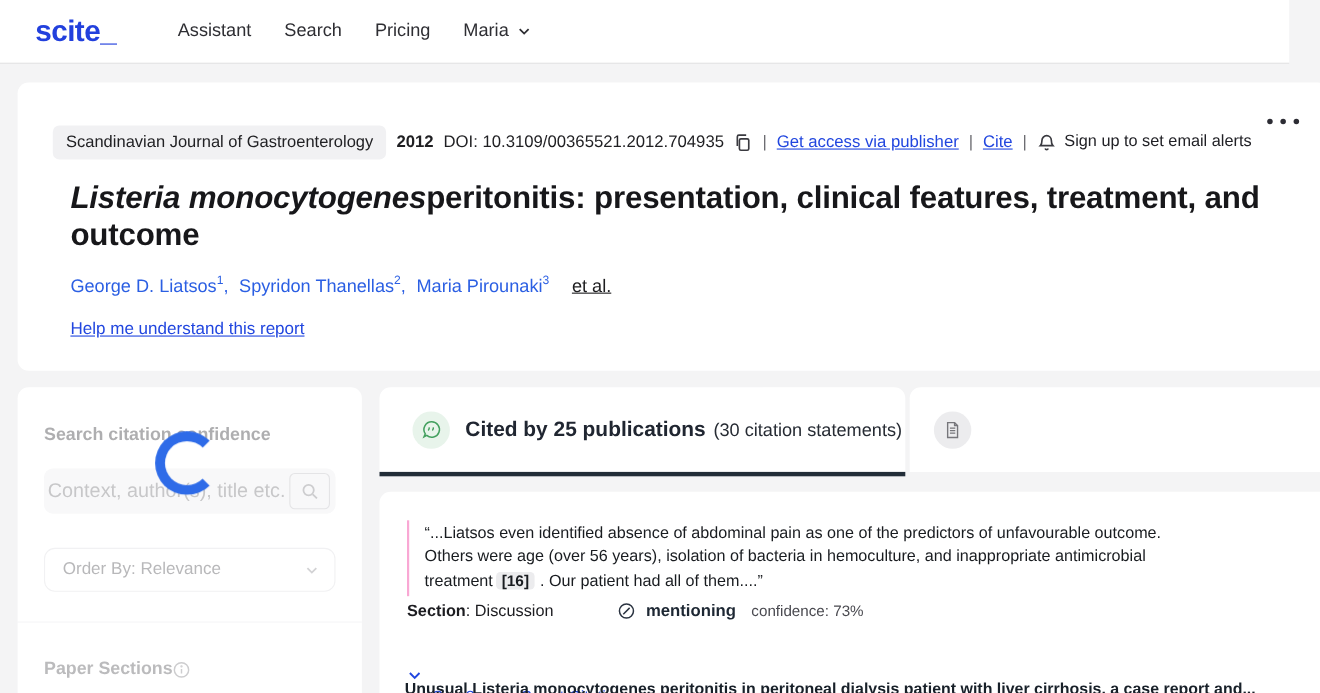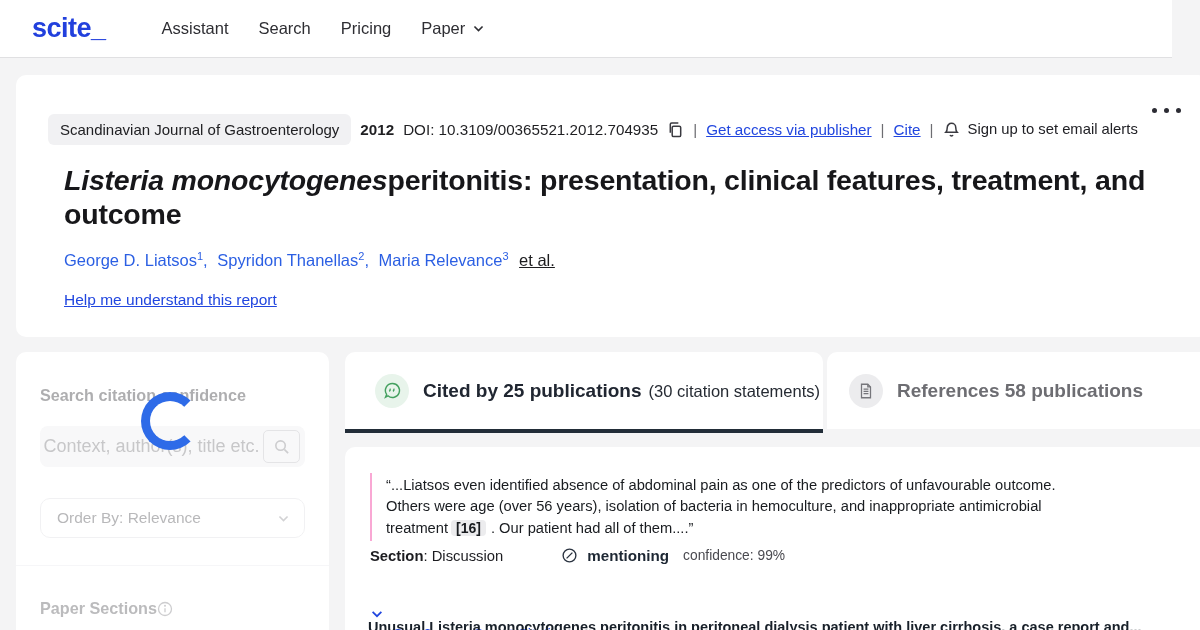--- a/index.html
+++ b/index.html
@@ -130,7 +130,7 @@
           <span>Pricing</span>
         </div>
       <div class="nav-item">
-        <span>Paper</span>
+        <span>Maria</span>
         <svg class="chev" viewBox="0 0 16 16">
             <polyline points="3,5.5 8,10.5 13,5.5"></polyline>
           </svg>

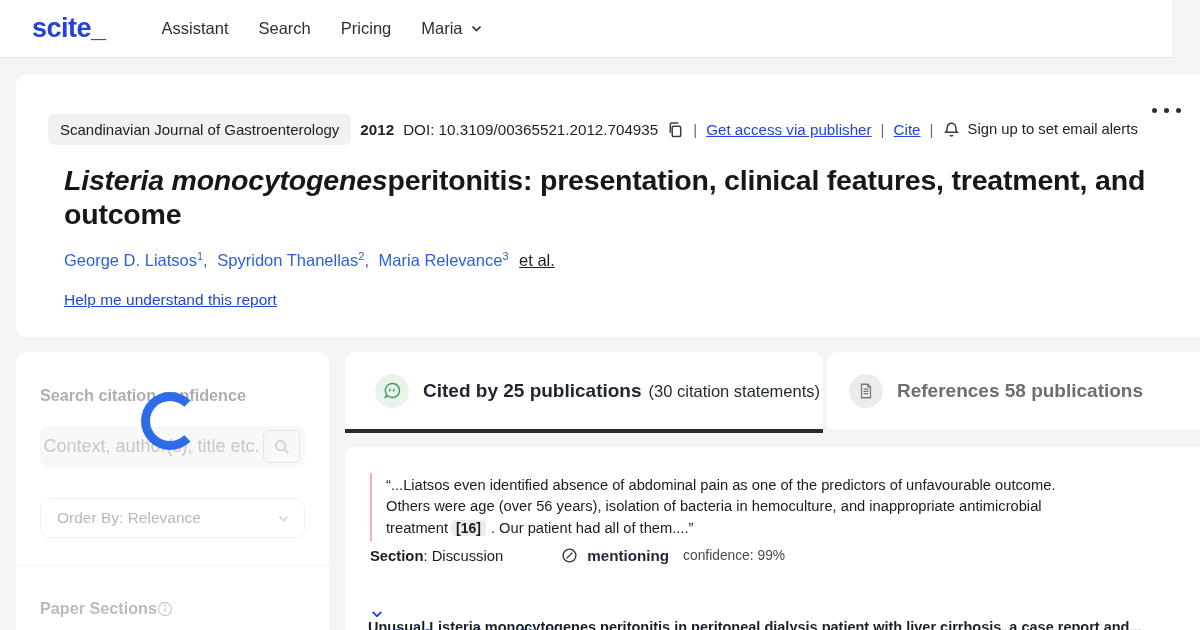--- a/index.html
+++ b/index.html
@@ -166,7 +166,7 @@
     <div class="authors">
       <a><span>George D. Liatsos</span><sup>1</sup></a><span class="sep">,</span>
       <a><span>Spyridon Thanellas</span><sup>2</sup></a><span class="sep">,</span>
-      <a><span>Maria Relevance</span><sup>3</sup></a>
+      <a><span>Maria Pirounaki</span><sup>3</sup></a>
       <a class="etal">et al.</a>
     </div>
 

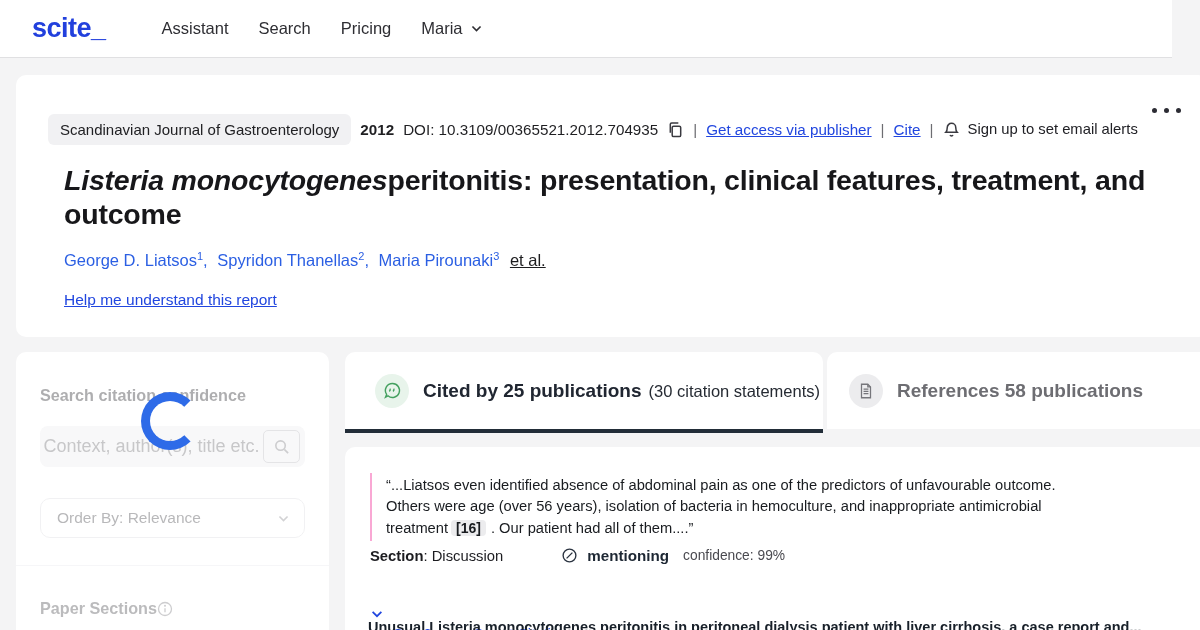--- a/index.html
+++ b/index.html
@@ -44,7 +44,7 @@
   .authors a { color:#2b5fe3; text-decoration:none; cursor:pointer; }
   .authors sup { font-size:11px; }
   .authors .sep { color:#2b5fe3; margin-right:5px; }
-  .etal { color:#1d1d1f !important; text-decoration:underline !important; margin-left:6px; cursor:pointer; }
+  .etal { color:#1d1d1f !important; text-decoration:underline !important; margin-left:16px; cursor:pointer; }
   .help-link { position:absolute; left:48px; top:216px; font-size:15.5px; color:#2146df; text-decoration:underline; cursor:pointer; }
   
   .sidebar {

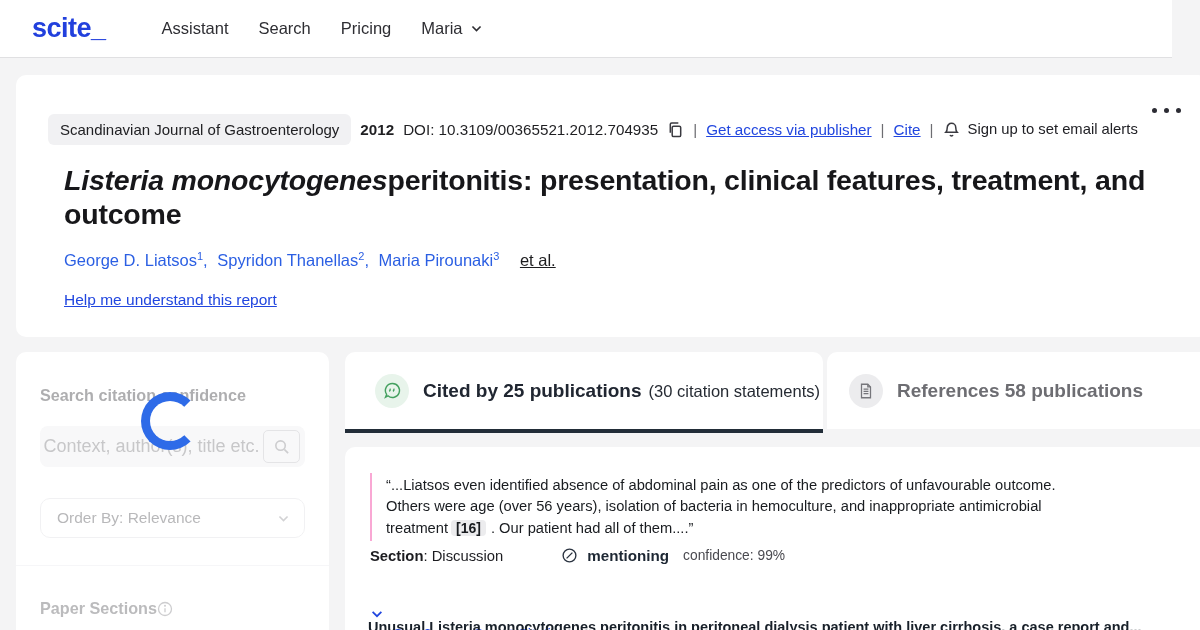--- a/index.html
+++ b/index.html
@@ -228,7 +228,6 @@
           <path d="M7.3 8h5.4M7.3 10.5h5.4M7.3 13h5.4"></path>
         </svg>
     </span>
-    <span class="tab2-label">References 58 publications</span>
   </div>
 
   <div class="content-card">

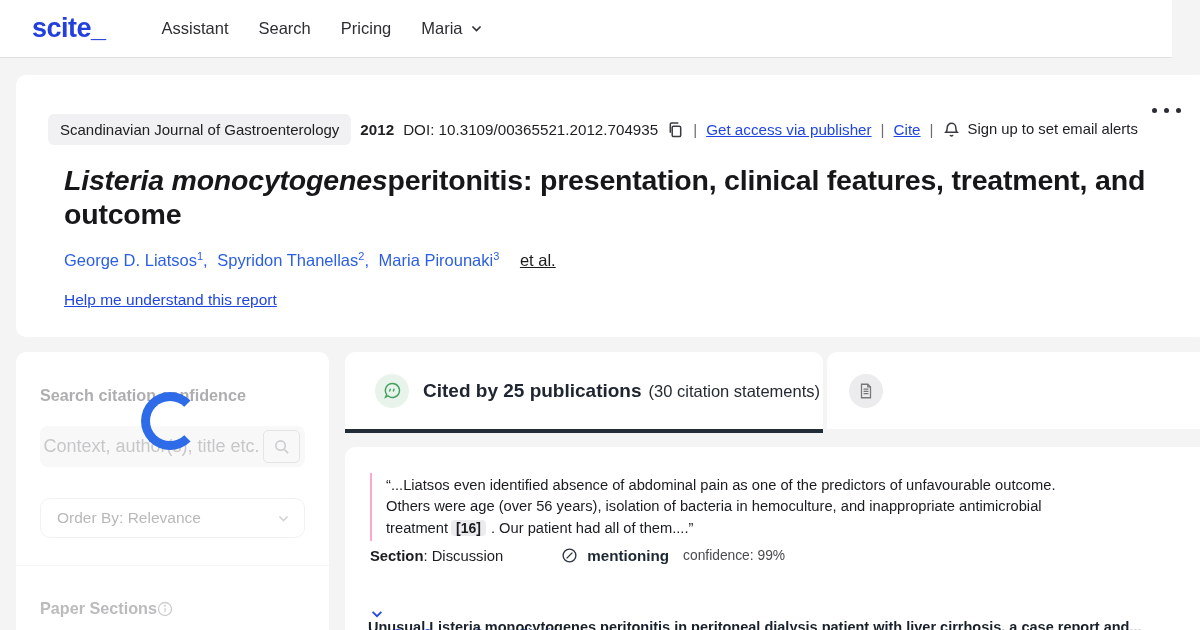--- a/index.html
+++ b/index.html
@@ -243,7 +243,7 @@
           </svg>
         <span class="badge-label">mentioning</span>
       </span>
-      <span class="confidence">confidence: 99%</span>
+      <span class="confidence">confidence: 73%</span>
     </div>
 
     <div class="see-more">

